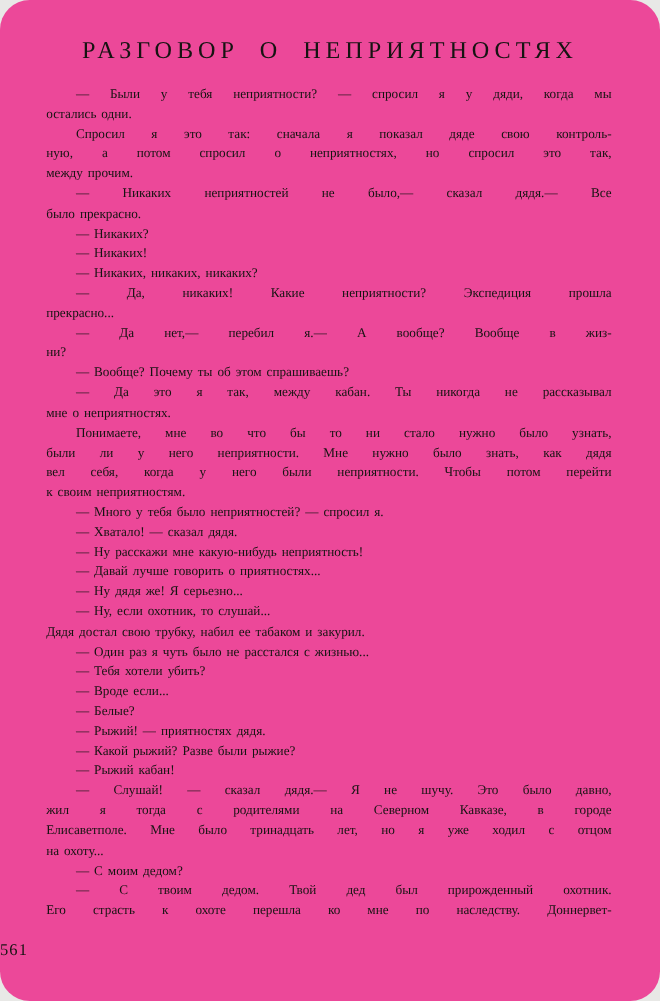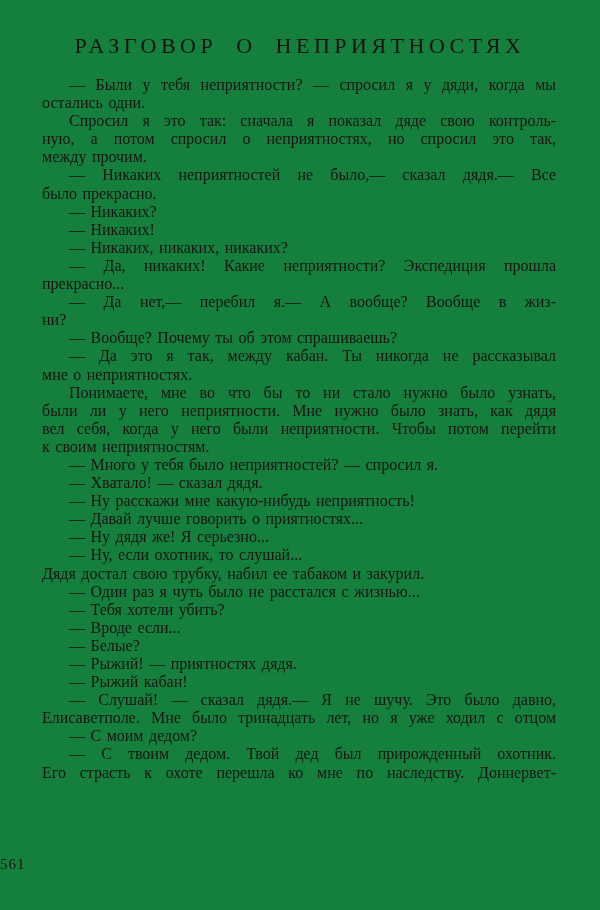--- a/index.html
+++ b/index.html
@@ -64,7 +64,7 @@
 </head>
 <body>
 
-<div class="page" style="background: #15803d; color: rgb(22, 20, 18);">
+<div class="page" style="background: #ec4899; color: rgb(22, 20, 18); border-radius: 27px;">
   <div class="chapter-title">РАЗГОВОР О НЕПРИЯТНОСТЯХ</div>
 
   <div class="text-block">

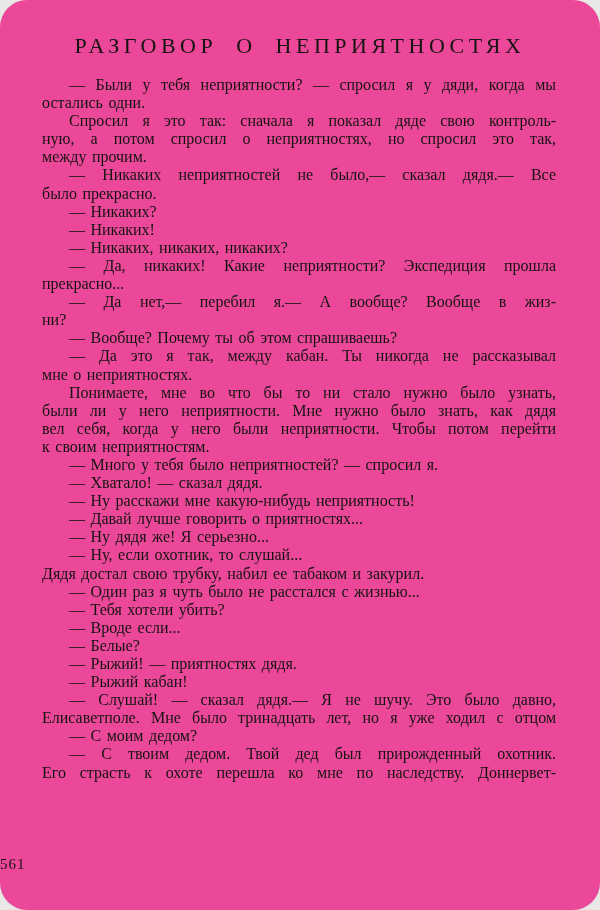--- a/index.html
+++ b/index.html
@@ -34,7 +34,7 @@
     top: 76px;
     left: 42px;
     width: 514px;
-    font-size: 16px;
+    font-size: 12px;
     line-height: 18.1px;
     word-spacing: 1.5px;
     text-rendering: optimizeLegibility;

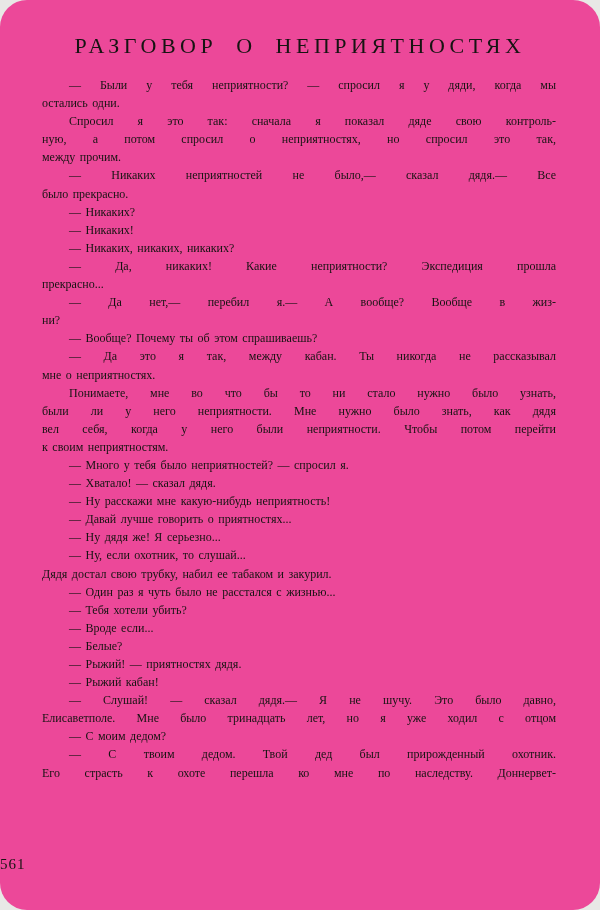--- a/index.html
+++ b/index.html
@@ -101,6 +101,7 @@
       <div class="line ind"><span>— Вроде если...</span></div>
       <div class="line ind"><span>— Белые?</span></div>
       <div class="line ind"><span>— Рыжий! — приятностях дядя.</span></div>
+      <div class="line ind"><span>— Какой рыжий? Разве были рыжие?</span></div>
       <div class="line ind"><span>— Рыжий кабан!</span></div>
       <div class="line ind jl"><span>— Слушай! — сказал дядя.— Я не шучу. Это было давно,</span></div>
       <div class="line jl"><span>Елисаветполе. Мне было тринадцать лет, но я уже ходил с отцом</span></div>

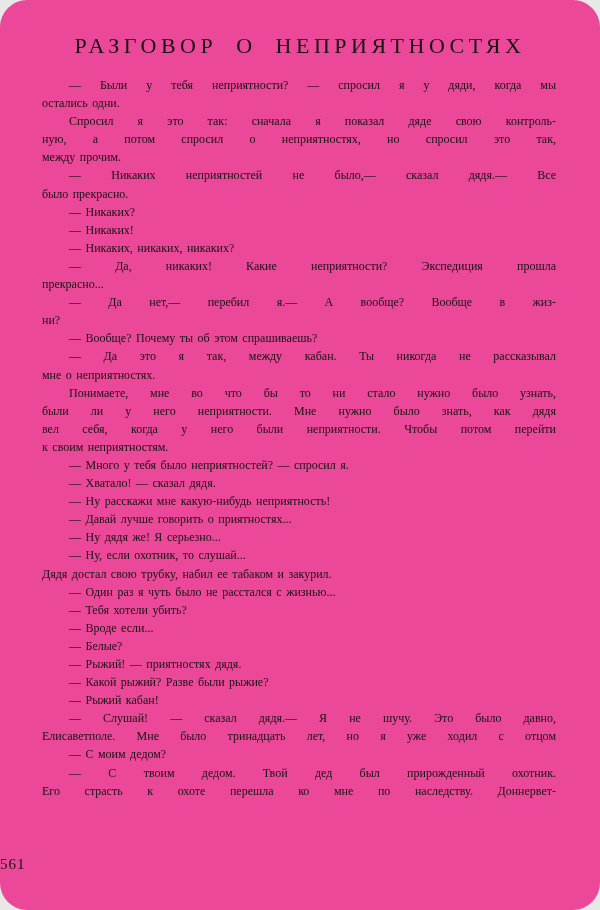--- a/index.html
+++ b/index.html
@@ -104,6 +104,7 @@
       <div class="line ind"><span>— Какой рыжий? Разве были рыжие?</span></div>
       <div class="line ind"><span>— Рыжий кабан!</span></div>
       <div class="line ind jl"><span>— Слушай! — сказал дядя.— Я не шучу. Это было давно,</span></div>
+      <div class="line jl"><span>жил я тогда с родителями на Северном Кавказе, в городе</span></div>
       <div class="line jl"><span>Елисаветполе. Мне было тринадцать лет, но я уже ходил с отцом</span></div>
       <div class="line ind"><span>— С моим дедом?</span></div>
       <div class="line ind jl"><span>— С твоим дедом. Твой дед был прирожденный охотник.</span></div>

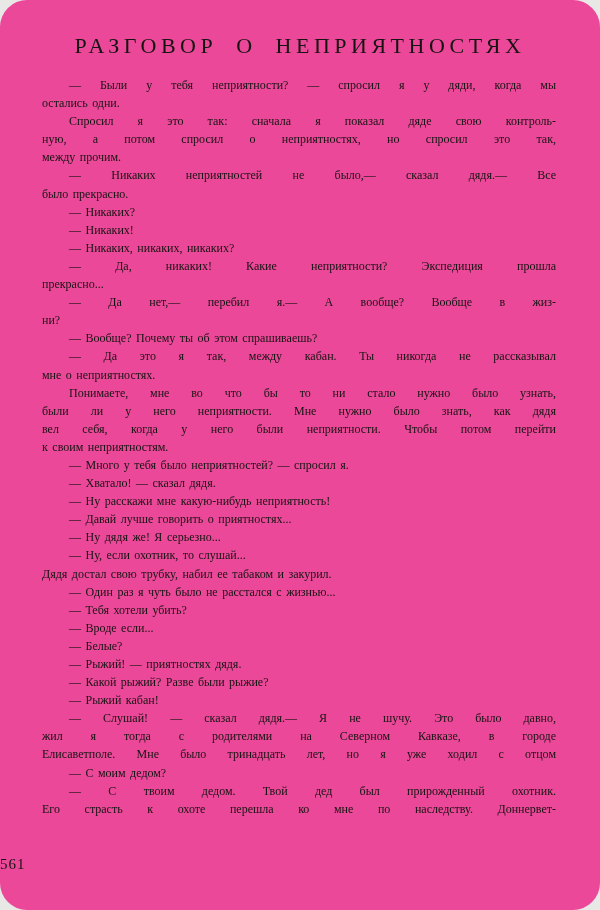--- a/index.html
+++ b/index.html
@@ -106,6 +106,7 @@
       <div class="line ind jl"><span>— Слушай! — сказал дядя.— Я не шучу. Это было давно,</span></div>
       <div class="line jl"><span>жил я тогда с родителями на Северном Кавказе, в городе</span></div>
       <div class="line jl"><span>Елисаветполе. Мне было тринадцать лет, но я уже ходил с отцом</span></div>
+      <div class="line"><span>на охоту...</span></div>
       <div class="line ind"><span>— С моим дедом?</span></div>
       <div class="line ind jl"><span>— С твоим дедом. Твой дед был прирожденный охотник.</span></div>
       <div class="line jl"><span>Его страсть к охоте перешла ко мне по наследству. Доннервет-</span></div>

